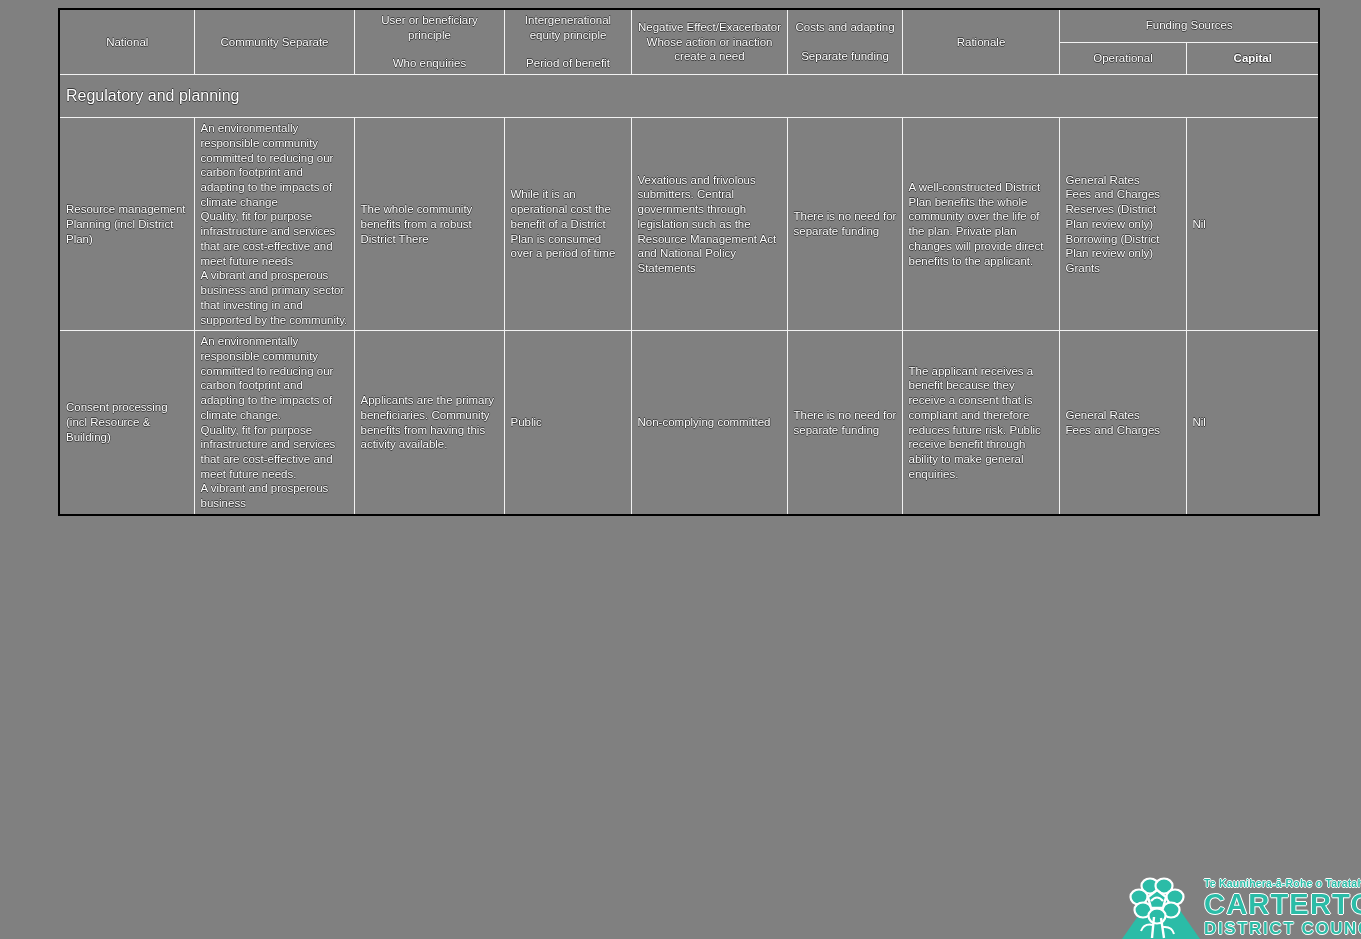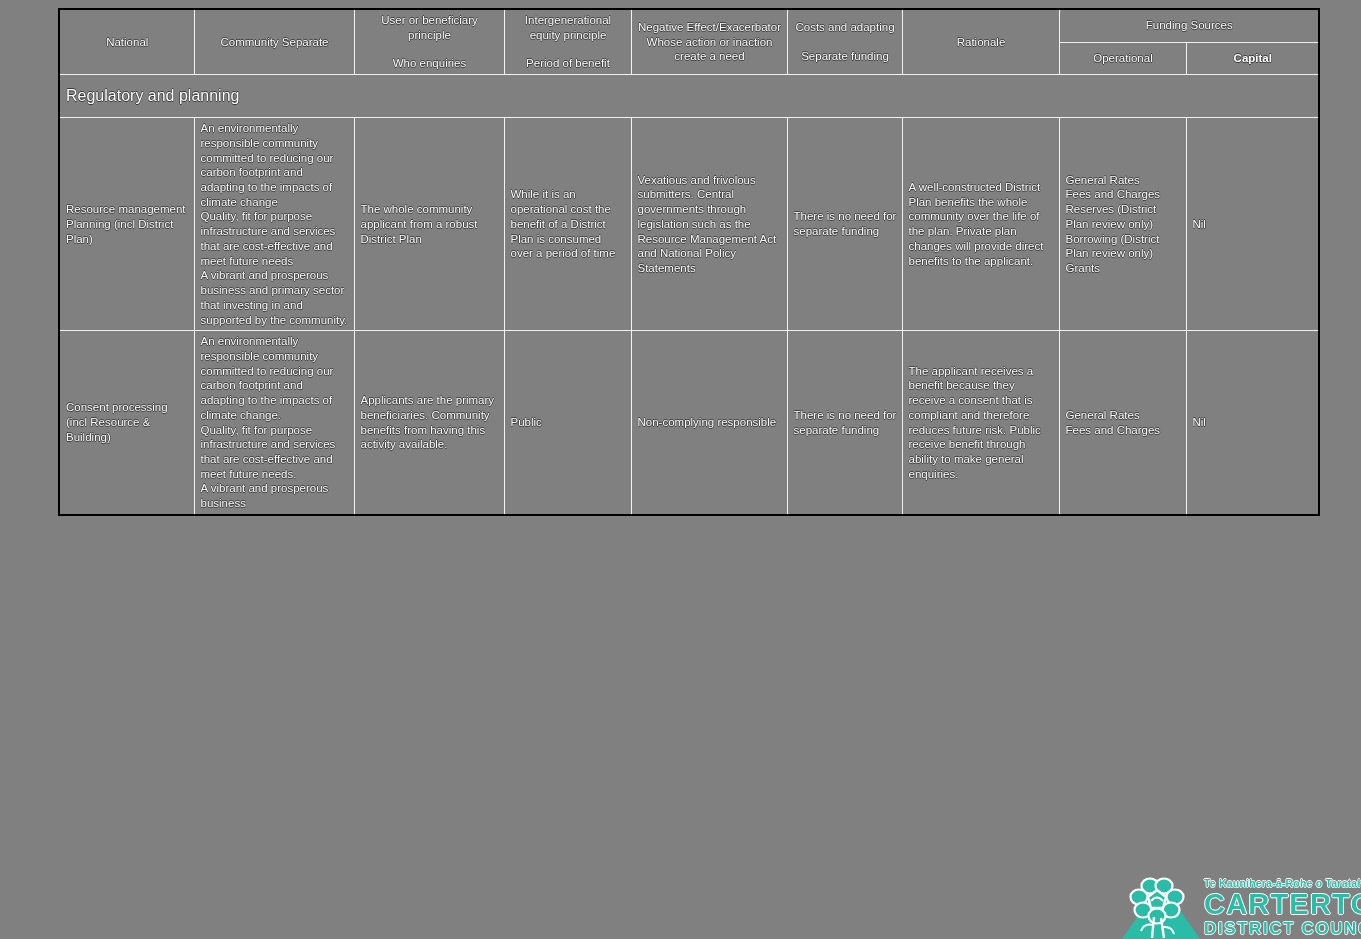--- a/index.html
+++ b/index.html
@@ -219,7 +219,7 @@
         <td class="cell-lines">An environmentally responsible community committed to reducing our carbon footprint and adapting to the impacts of climate change
 Quality, fit for purpose infrastructure and services that are cost-effective and meet future needs
 A vibrant and prosperous business and primary sector that investing in and supported by the community.</td>
-        <td class="cell-lines mid">The whole community applicant from a robust District Plan</td>
+        <td class="cell-lines mid">The whole community benefits from a robust District There</td>
         <td class="cell-lines mid">While it is an operational cost the benefit of a District Plan is consumed over a period of time</td>
         <td class="cell-lines mid">Vexatious and frivolous submitters. Central governments through legislation such as the Resource Management Act and National Policy Statements</td>
         <td class="cell-lines mid">There is no need for separate funding</td>

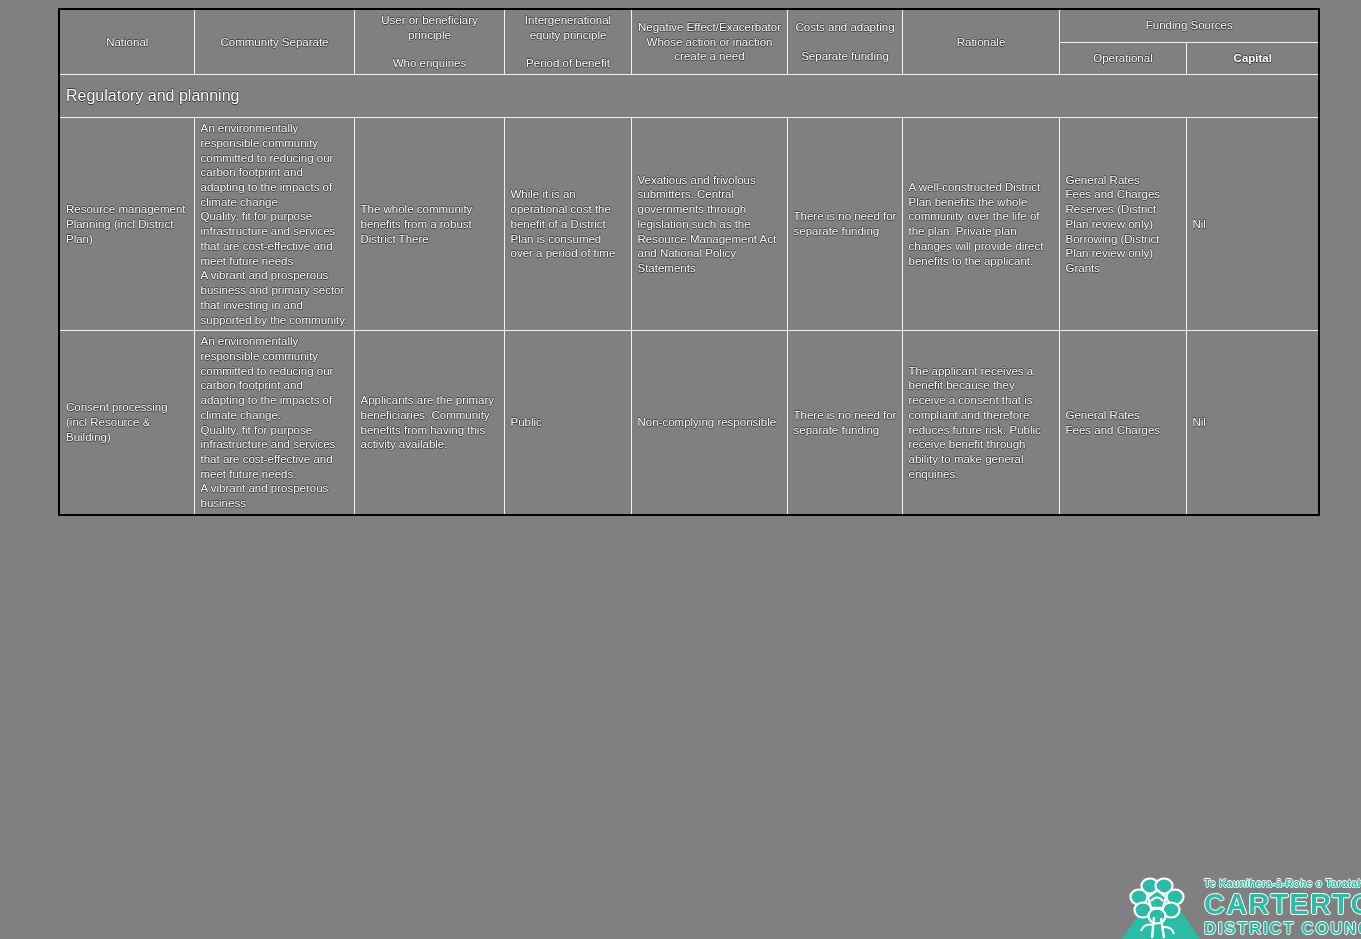--- a/index.html
+++ b/index.html
@@ -239,7 +239,7 @@
 A vibrant and prosperous business</td>
         <td class="cell-lines mid">Applicants are the primary beneficiaries. Community benefits from having this activity available.</td>
         <td class="cell-lines mid">Public</td>
-        <td class="cell-lines mid">Non-complying responsible</td>
+        <td class="cell-lines mid">Non-complying committed</td>
         <td class="cell-lines mid">There is no need for separate funding</td>
         <td class="cell-lines mid">The applicant receives a benefit because they receive a consent that is compliant and therefore reduces future risk. Public receive benefit through ability to make general enquiries.</td>
         <td class="cell-lines mid">General Rates

